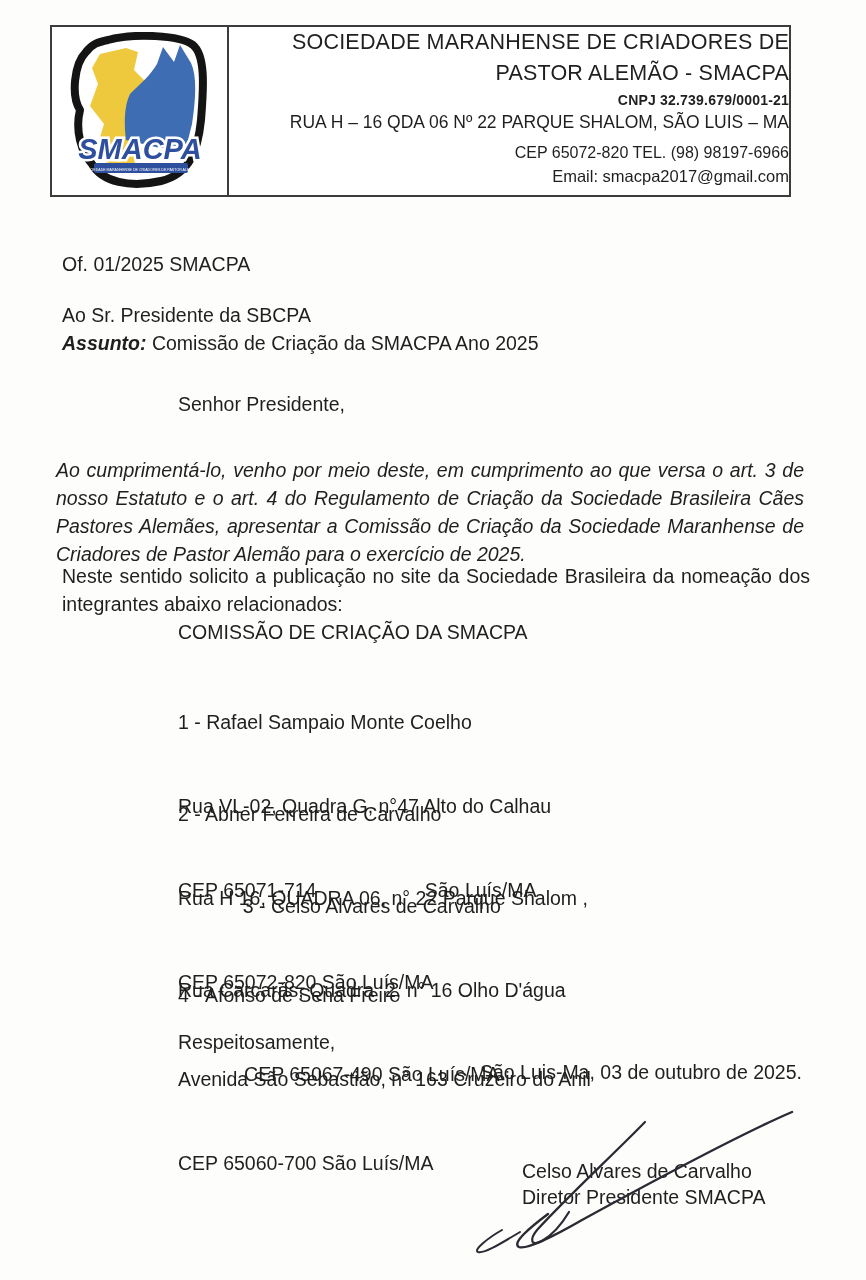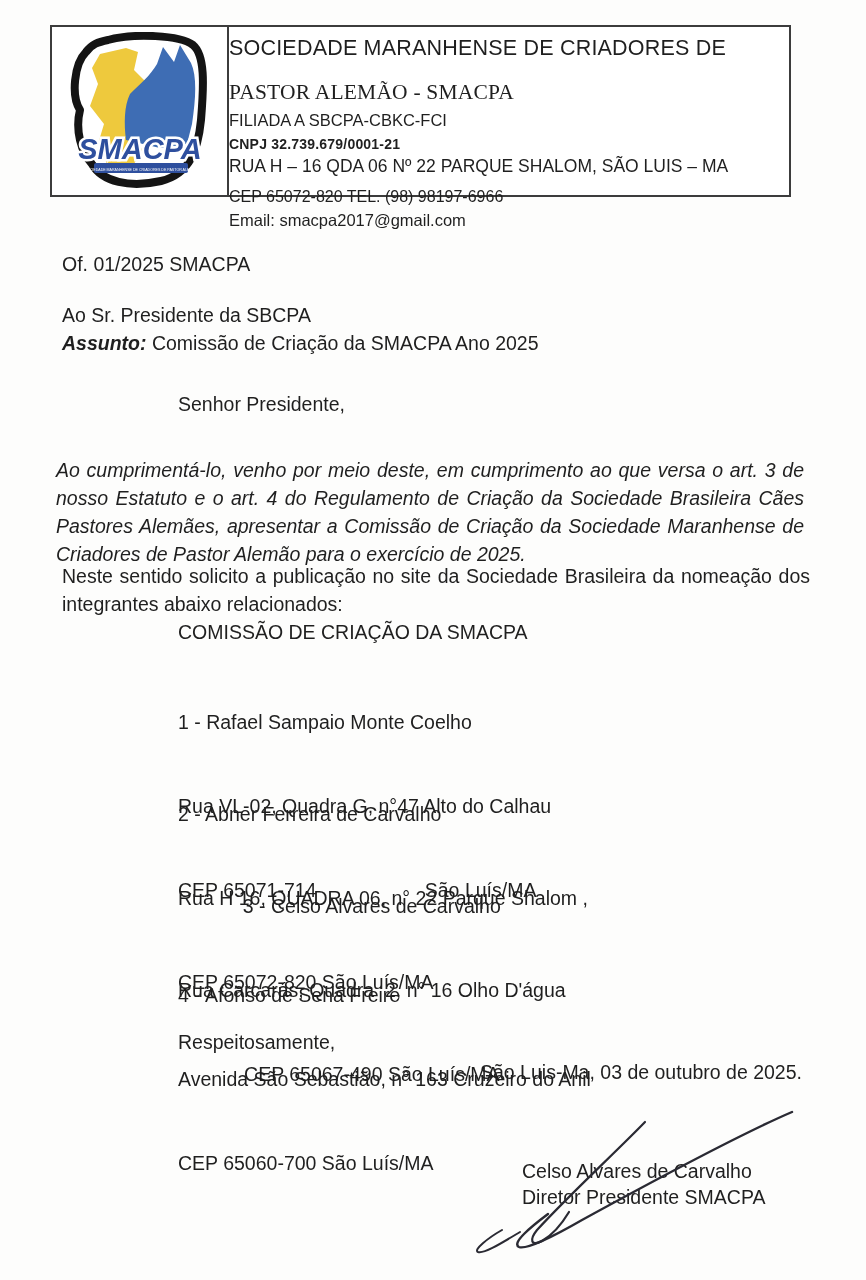--- a/index.html
+++ b/index.html
@@ -22,7 +22,7 @@
     display:flex;align-items:center;justify-content:center;
   }
   .text-cell{
-    flex:1;text-align:left;padding-top:7px;line-height:1.1;
+    flex:1;text-align:right;padding-top:1px;line-height:1.1;
   }
   .org-line1,.org-line2{font-size:21.5px;letter-spacing:.2px;margin-top:3px;}
   .org-line2{margin-top:20px;font-family:Liberation Serif, serif;}

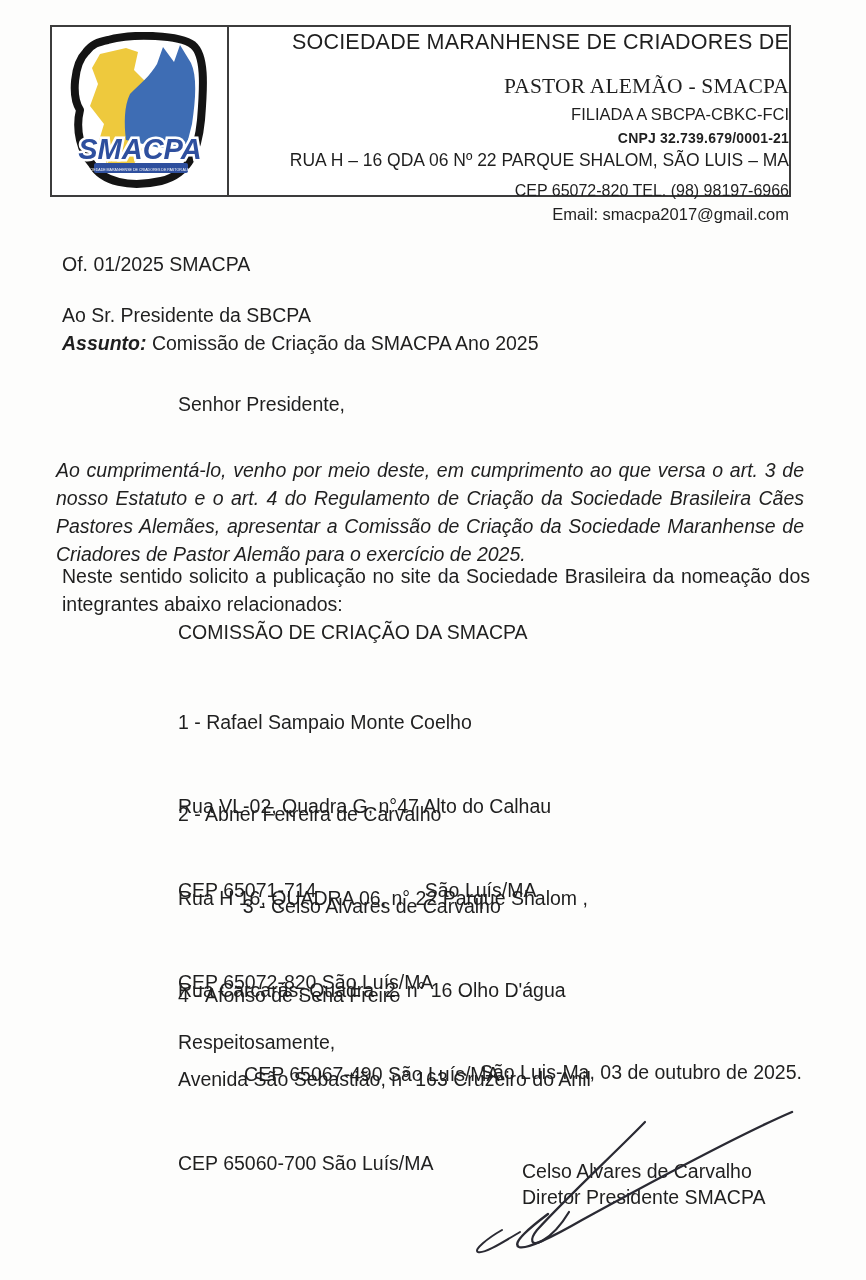--- a/index.html
+++ b/index.html
@@ -25,7 +25,7 @@
     flex:1;text-align:right;padding-top:1px;line-height:1.1;
   }
   .org-line1,.org-line2{font-size:21.5px;letter-spacing:.2px;margin-top:3px;}
-  .org-line2{margin-top:20px;font-family:Liberation Serif, serif;}
+  .org-line2{margin-top:7px;}
   .affiliation{font-size:16.5px;margin-top:7px;}
   .cnpj{font-size:14px;font-weight:bold;margin-top:8px;letter-spacing:.2px;}
   .address-line{font-size:17.5px;margin-top:4px;}

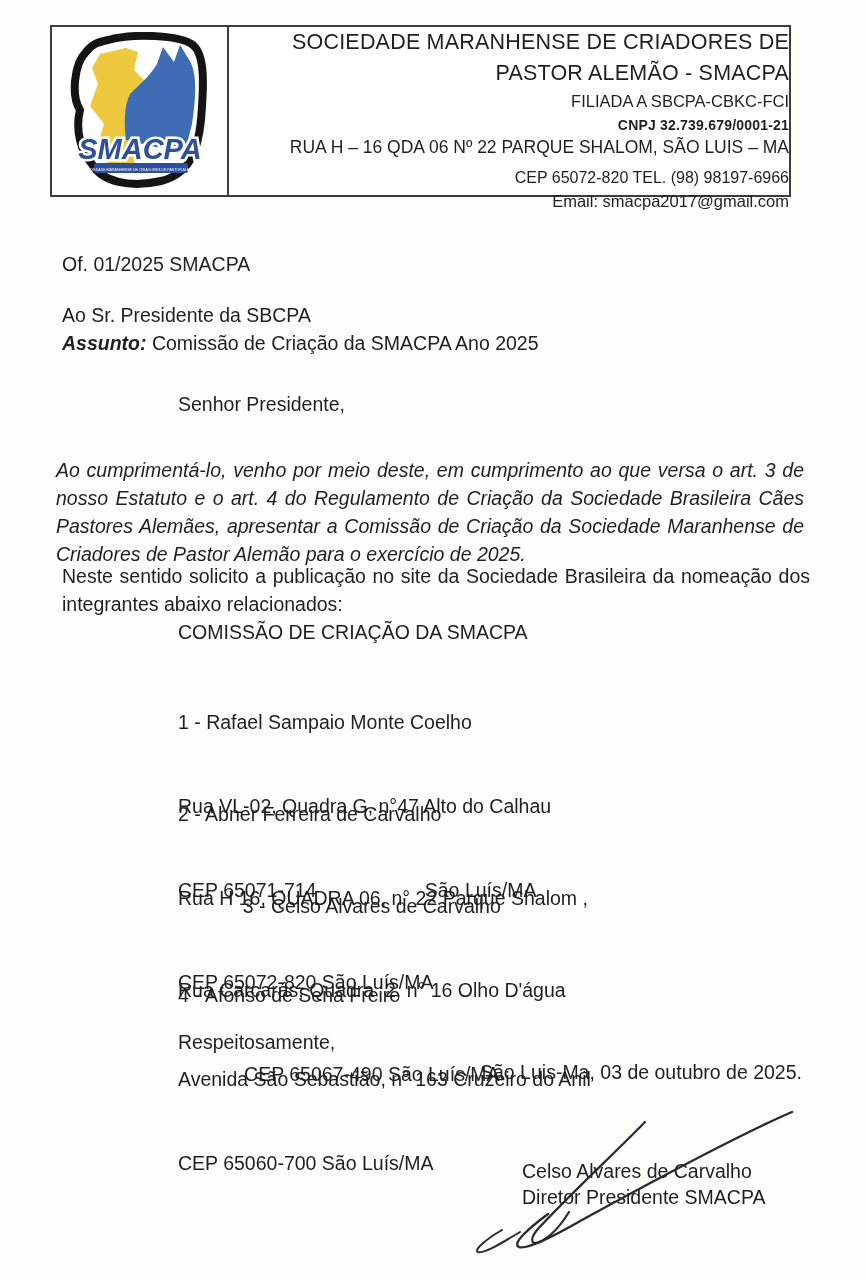--- a/index.html
+++ b/index.html
@@ -92,7 +92,6 @@
     <div class="text-cell">
       <div class="org-line1">SOCIEDADE MARANHENSE DE CRIADORES DE</div>
       <div class="org-line2">PASTOR ALEMÃO - SMACPA</div>
-      <div class="affiliation">FILIADA A SBCPA-CBKC-FCI</div>
       <div class="cnpj">CNPJ 32.739.679/0001-21</div>
       <div class="address-line">RUA H – 16 QDA 06 Nº 22 PARQUE SHALOM, SÃO LUIS – MA</div>
       <div class="cep-line">CEP 65072-820 TEL. (98) 98197-6966</div>

